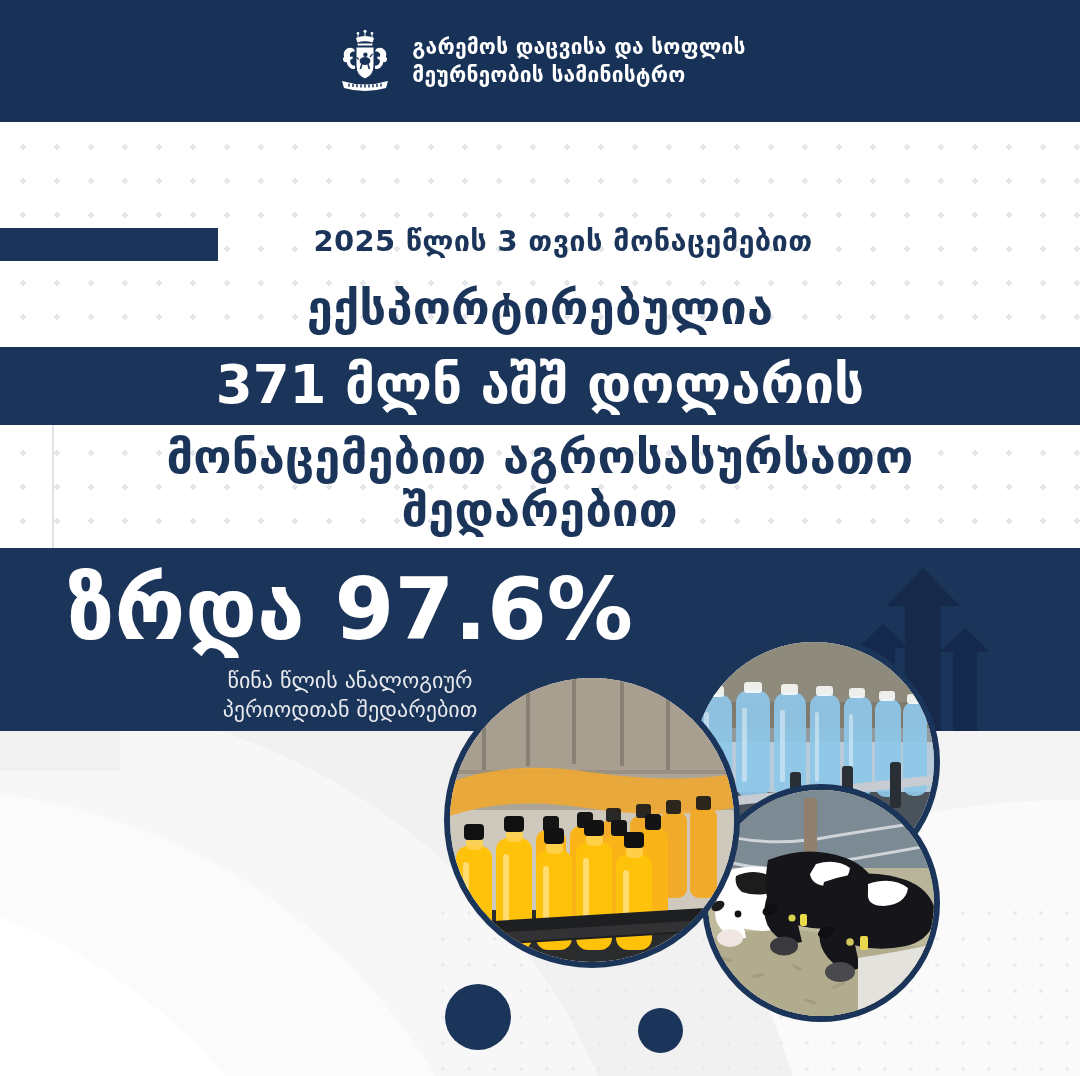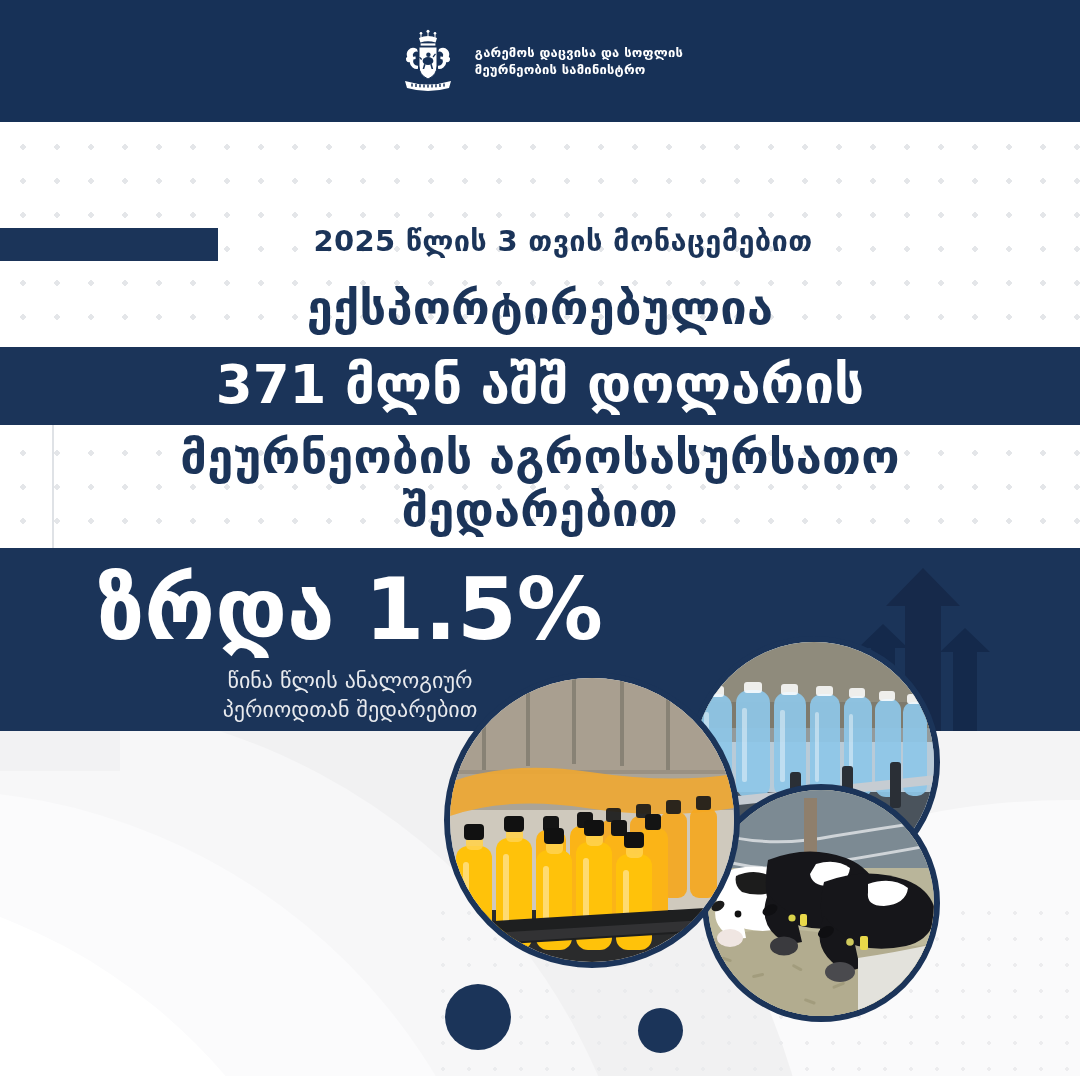--- a/index.html
+++ b/index.html
@@ -81,7 +81,7 @@
   .emblem{ width:62px; height:72px; flex:0 0 auto; }
   .ministry-text{
     color:#ffffff;
-    font-size:13px;
+    font-size:21px;
     font-weight:700;
     line-height:1.34;
     letter-spacing:.2px;

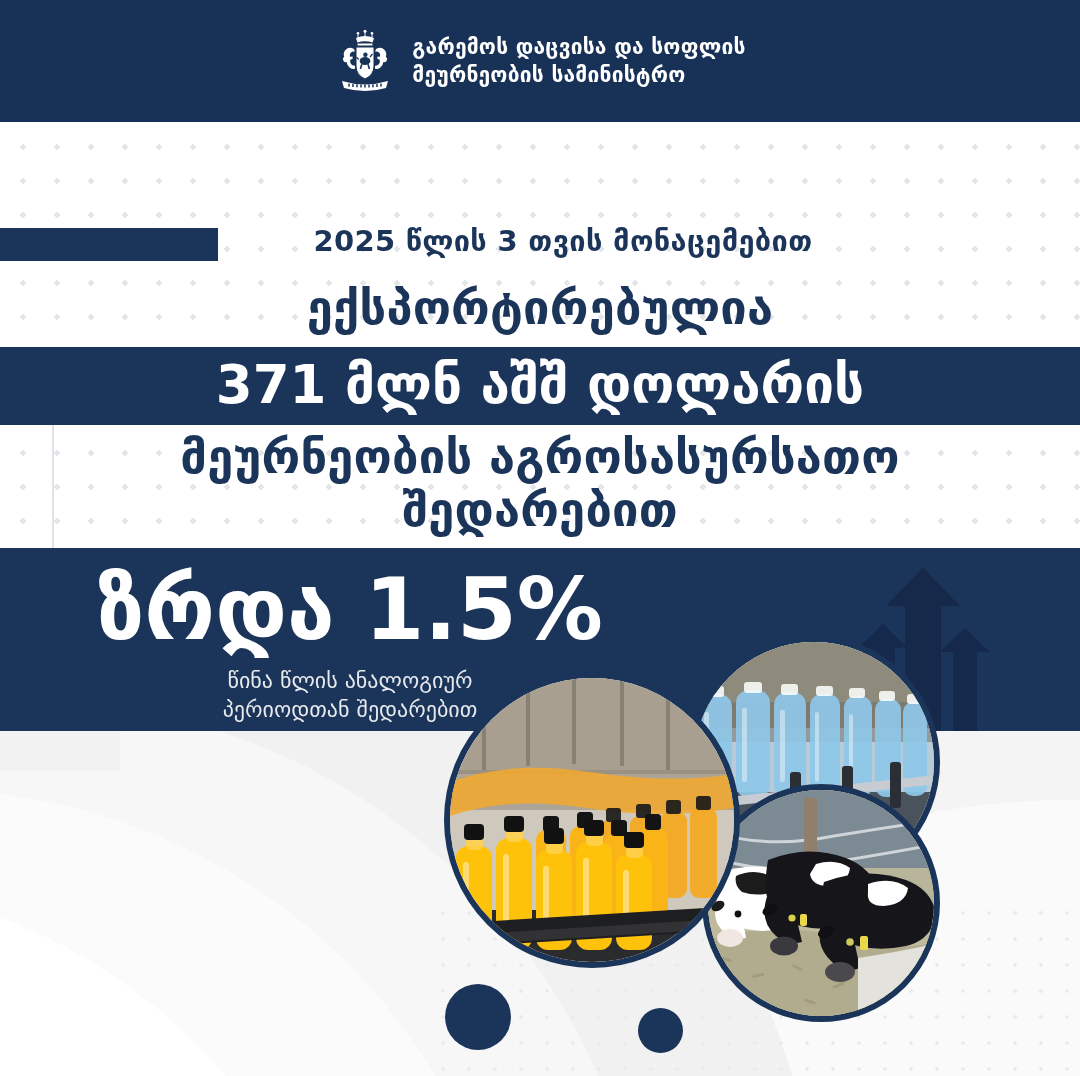--- a/index.html
+++ b/index.html
@@ -271,7 +271,7 @@
   <div class="headline">
     <div class="hl-line">ექსპორტირებულია</div>
     <div class="hl-hi">371 მლნ აშშ დოლარის</div>
-    <div class="hl-line">მეურნეობის აგროსასურსათო</div>
+    <div class="hl-line">მონაცემებით აგროსასურსათო</div>
     <div class="hl-line">შედარებით</div>
   </div>
 

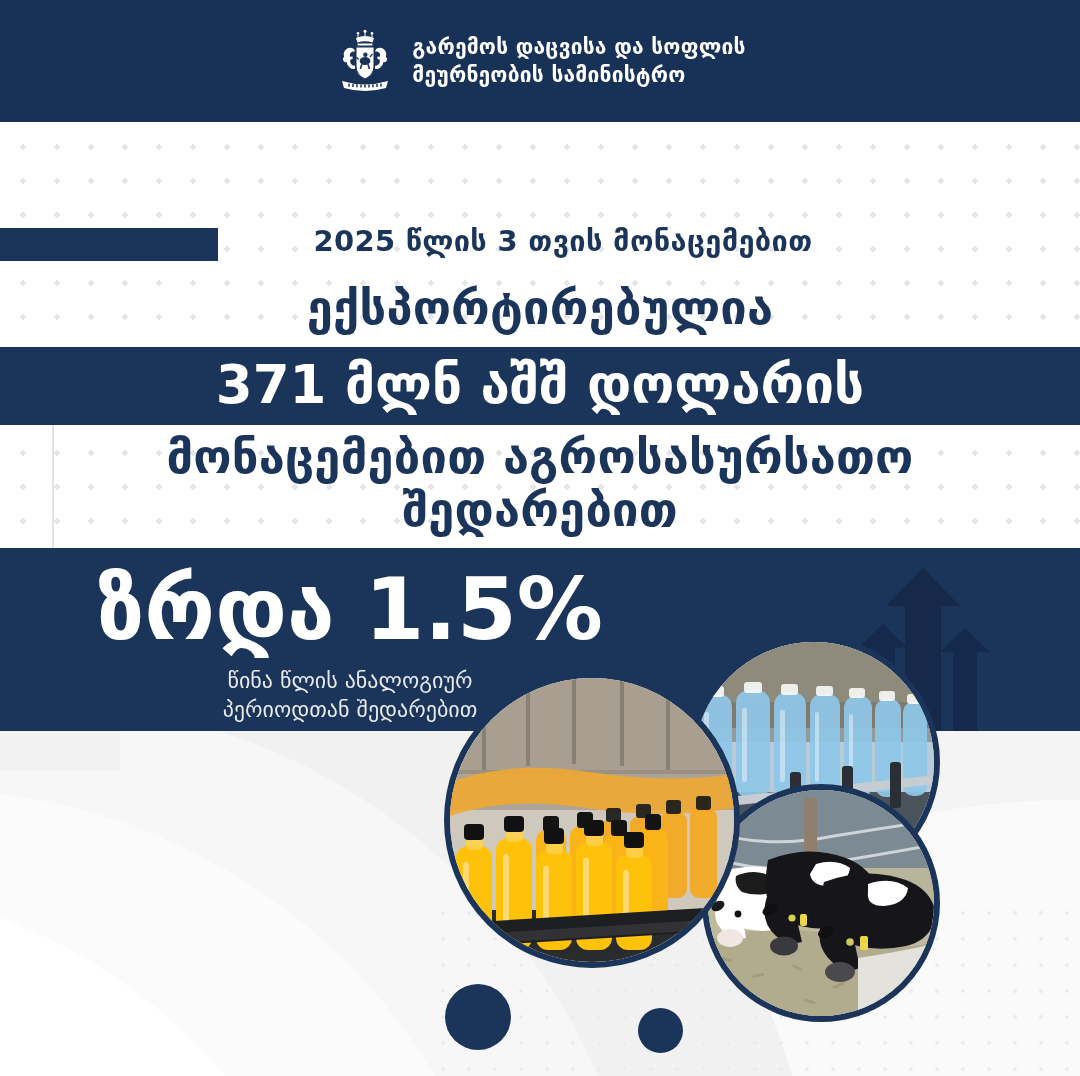--- a/index.html
+++ b/index.html
@@ -301,7 +301,7 @@
   </div>
 
   <div class="growth-text">
-    <div class="growth-main">ზრდა 1.5%</div>
+    <div class="growth-main">ზრდა 97.6%</div>
     <div class="growth-sub">წინა წლის ანალოგიურ
 პერიოდთან შედარებით</div>
   </div>

